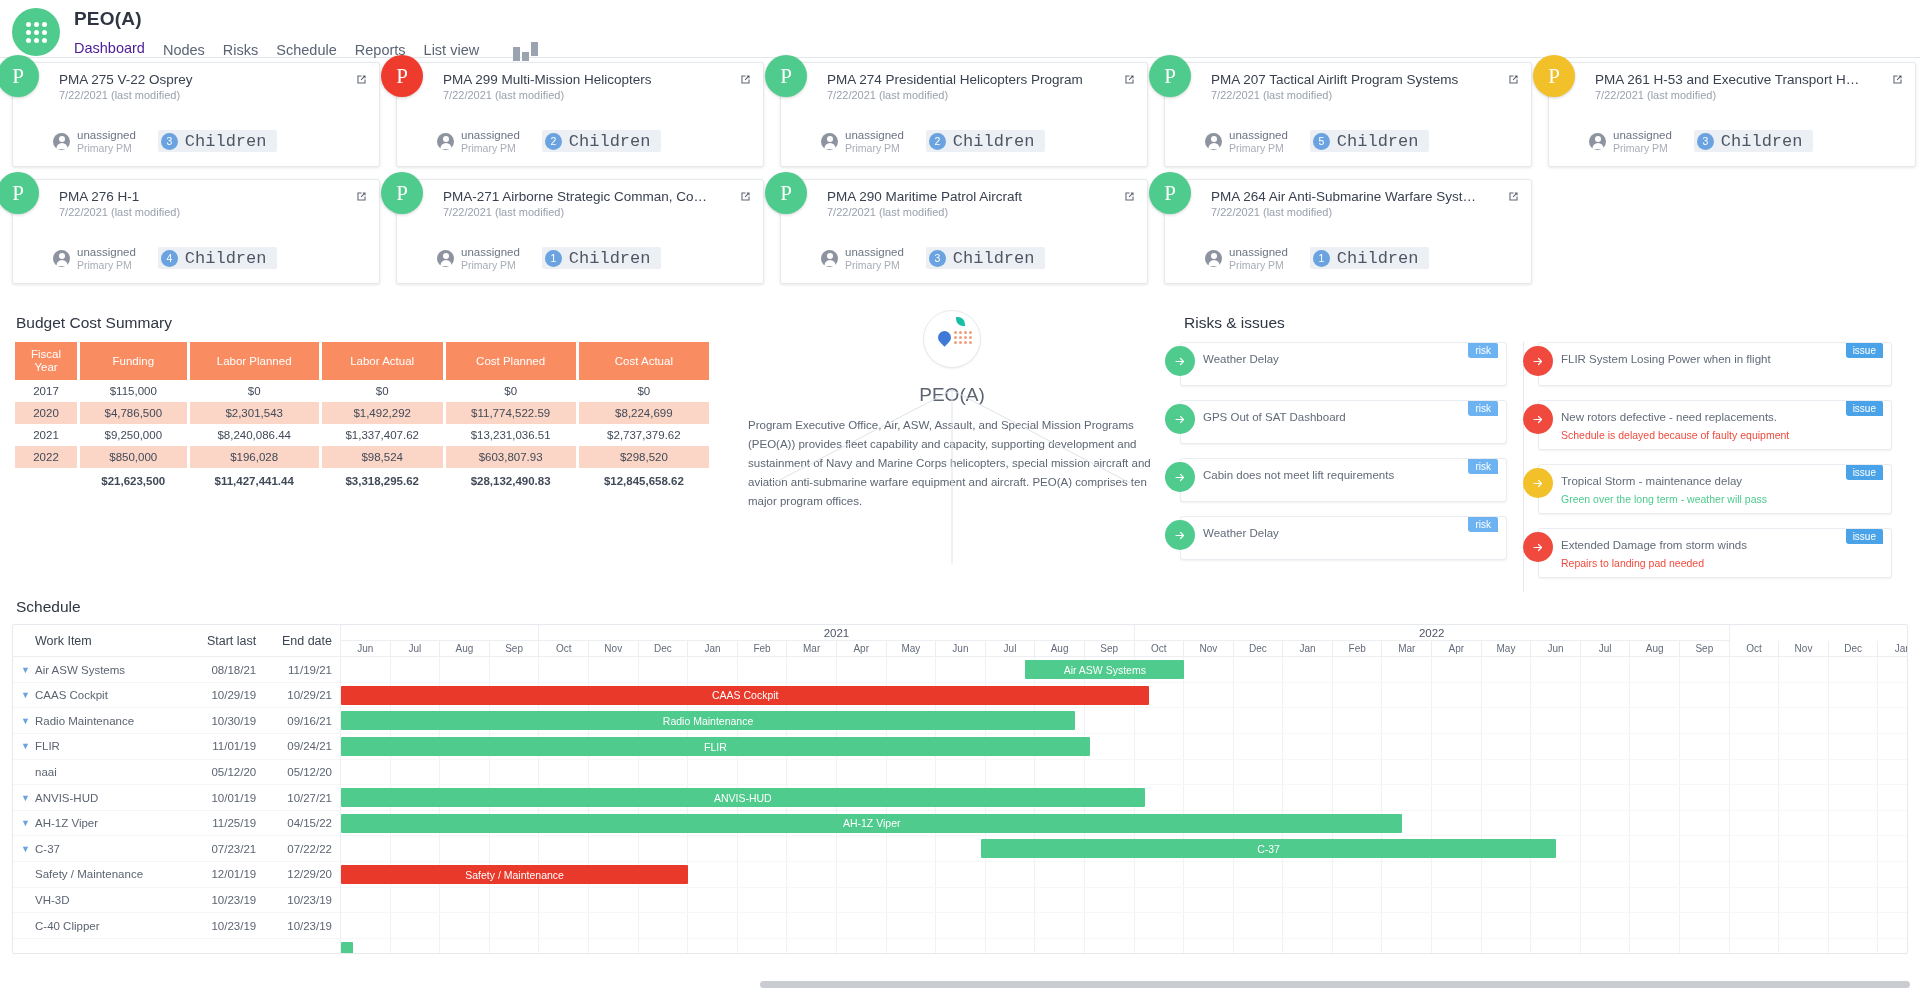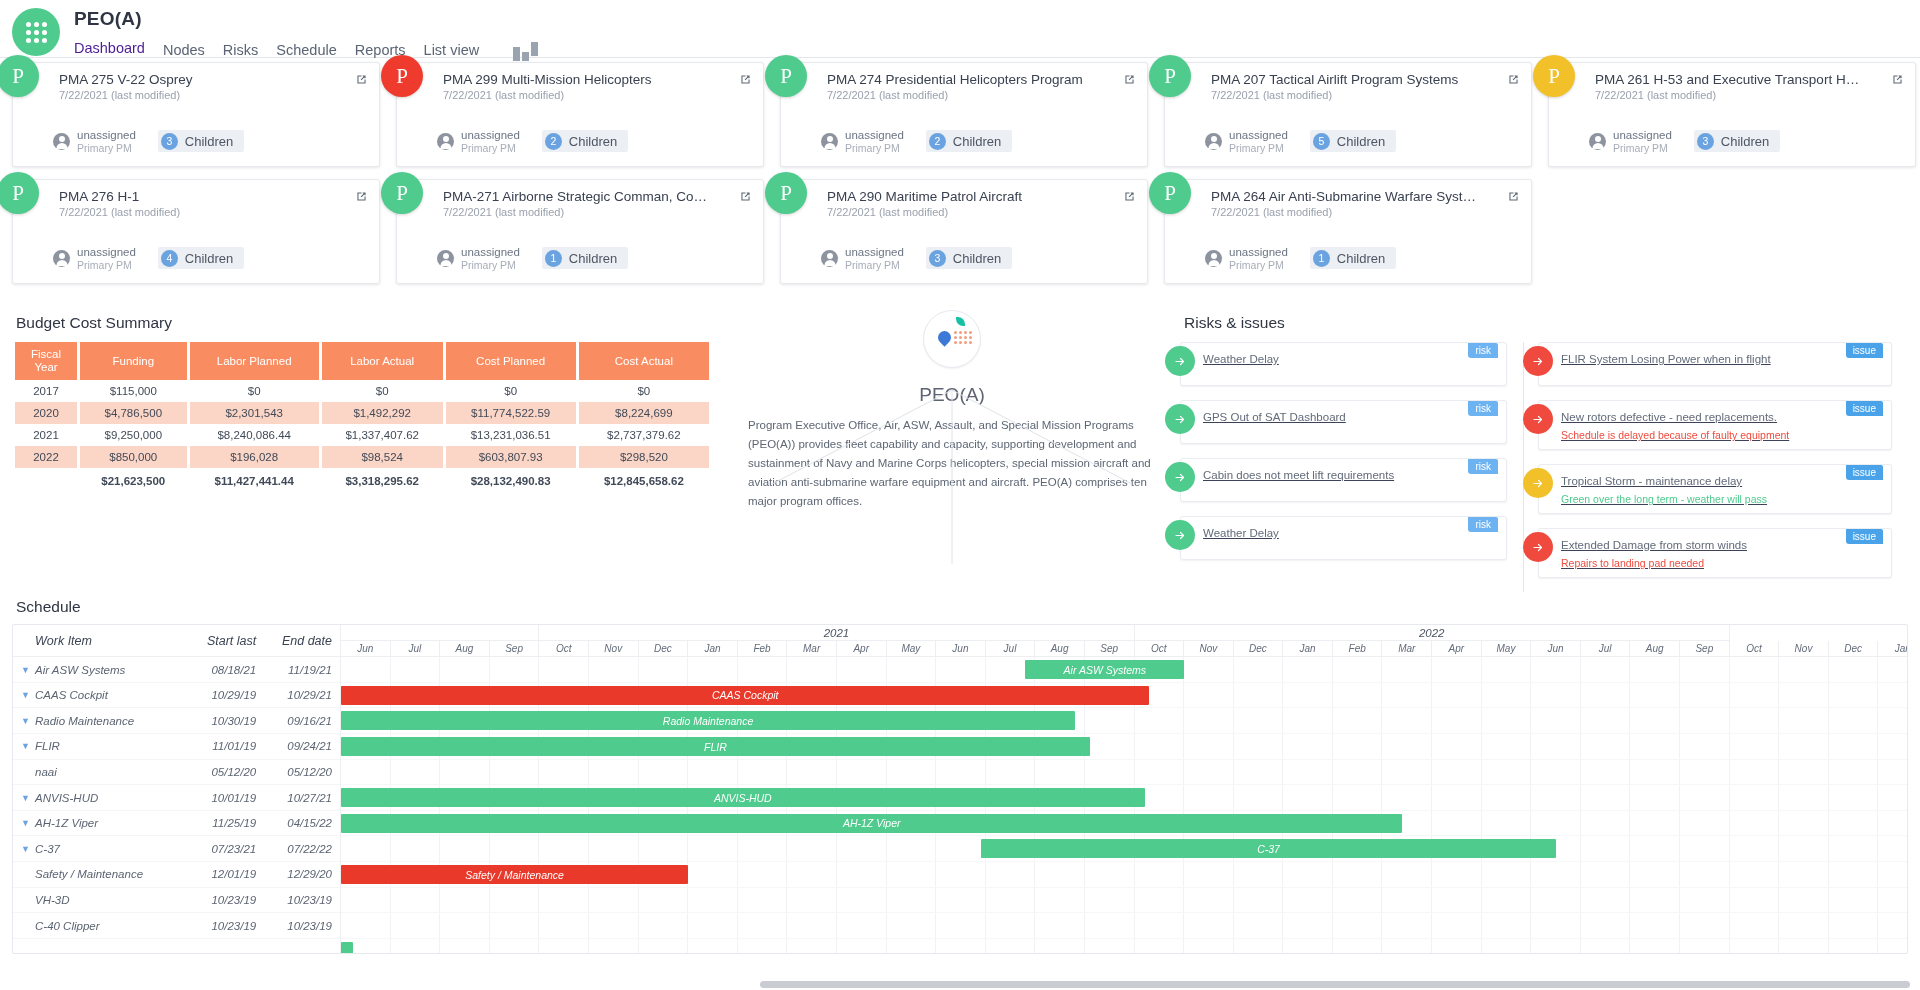--- a/index.html
+++ b/index.html
@@ -56,7 +56,7 @@
     align-items:center; gap:7px; padding:0 11px 0 3px; }
   .chip-num { width:17px; height:17px; border-radius:50%; background:#6ba3e0; color:#fff;
     font-size:10.5px; display:flex; align-items:center; justify-content:center; }
-  .chip-label { font-size:13px; color:#4d5664; }
+  .chip-label { font-size:17px; color:#4d5664;font-family:Liberation Mono, monospace; }
 
   
   .mid { display:flex; padding:10px 12px 0 12px; gap:10px; }

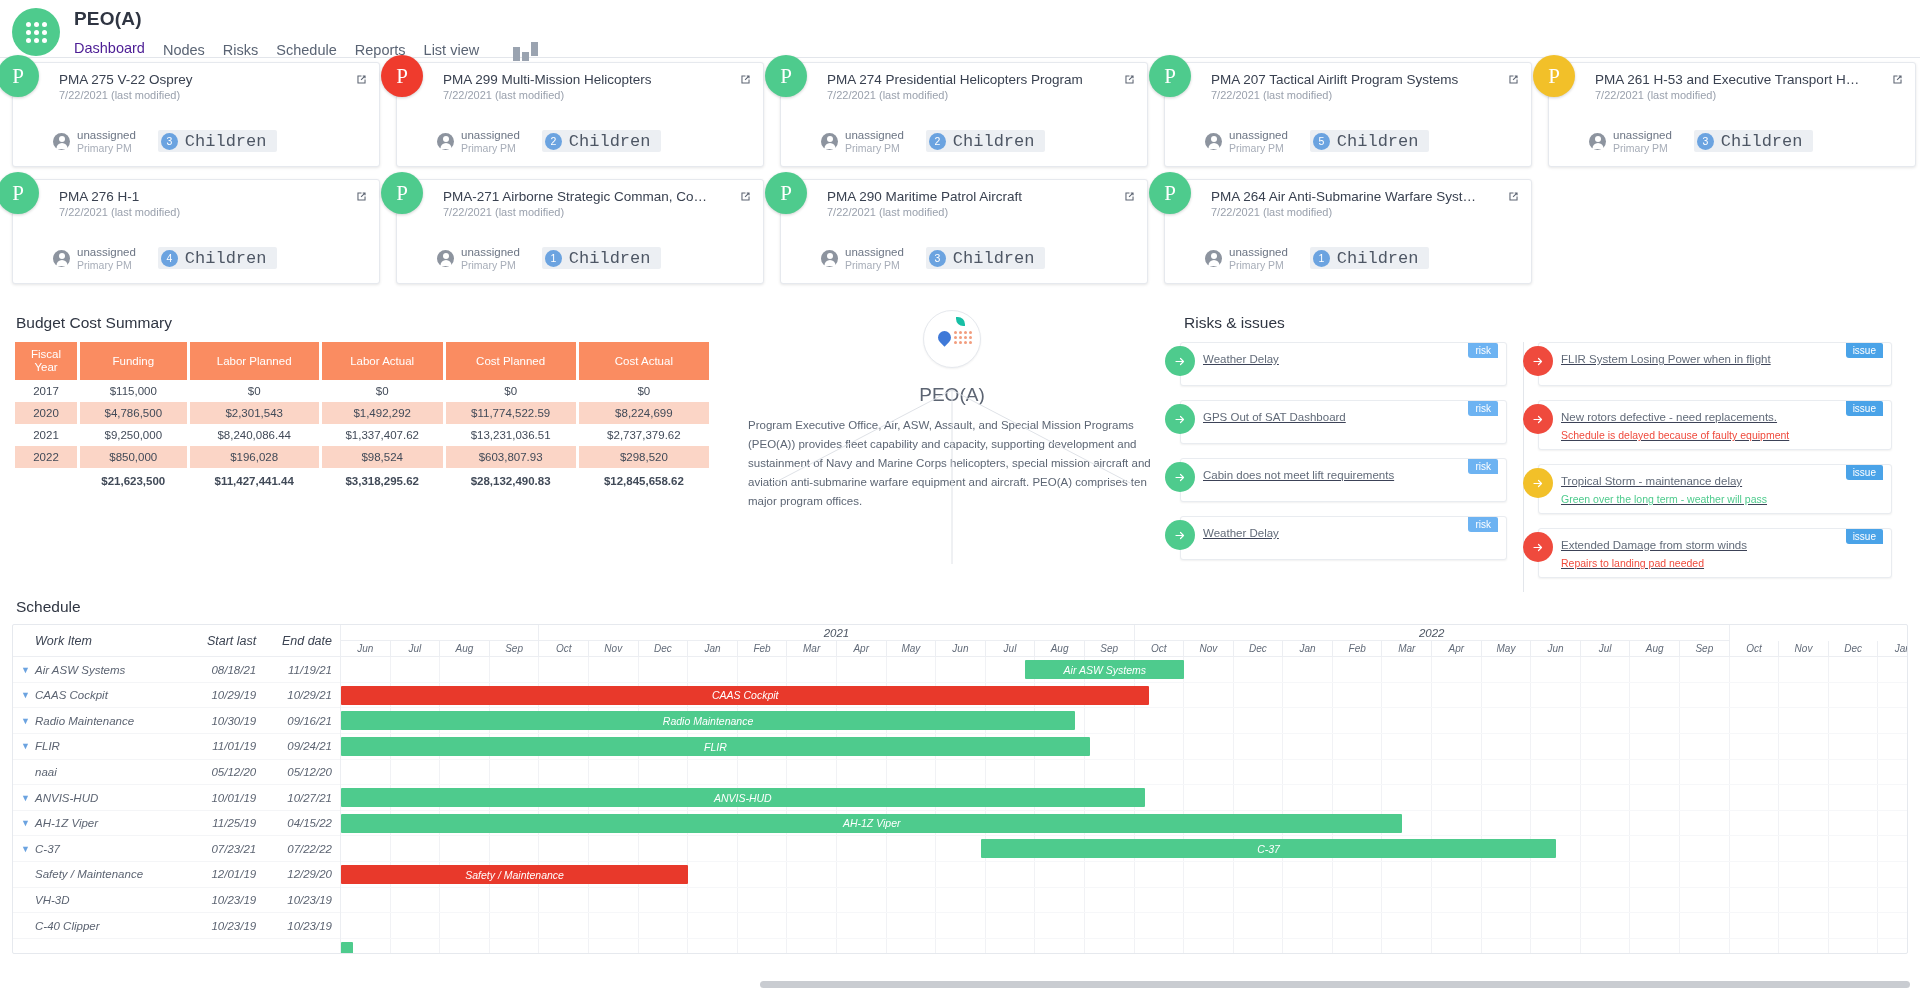--- a/index.html
+++ b/index.html
@@ -90,7 +90,7 @@
   
   .risks-col { flex:1; padding-left:8px; }
   .risks-title { font-size:15.5px; color:#2f3542; margin:8px 0 10px 4px; }
-  .risks-grid { display:flex; gap:0;text-decoration:underline; }
+  .risks-grid { display:flex; gap:0; }
   .risk-list { width:343px; padding-right:16px; }
   .risk-list.second { border-left:1px solid #e3e6eb; padding-left:14px; width:auto; flex:1; }
   .risk-item { position:relative; background:#fff; border:1px solid #e9ecf0; border-radius:3px;

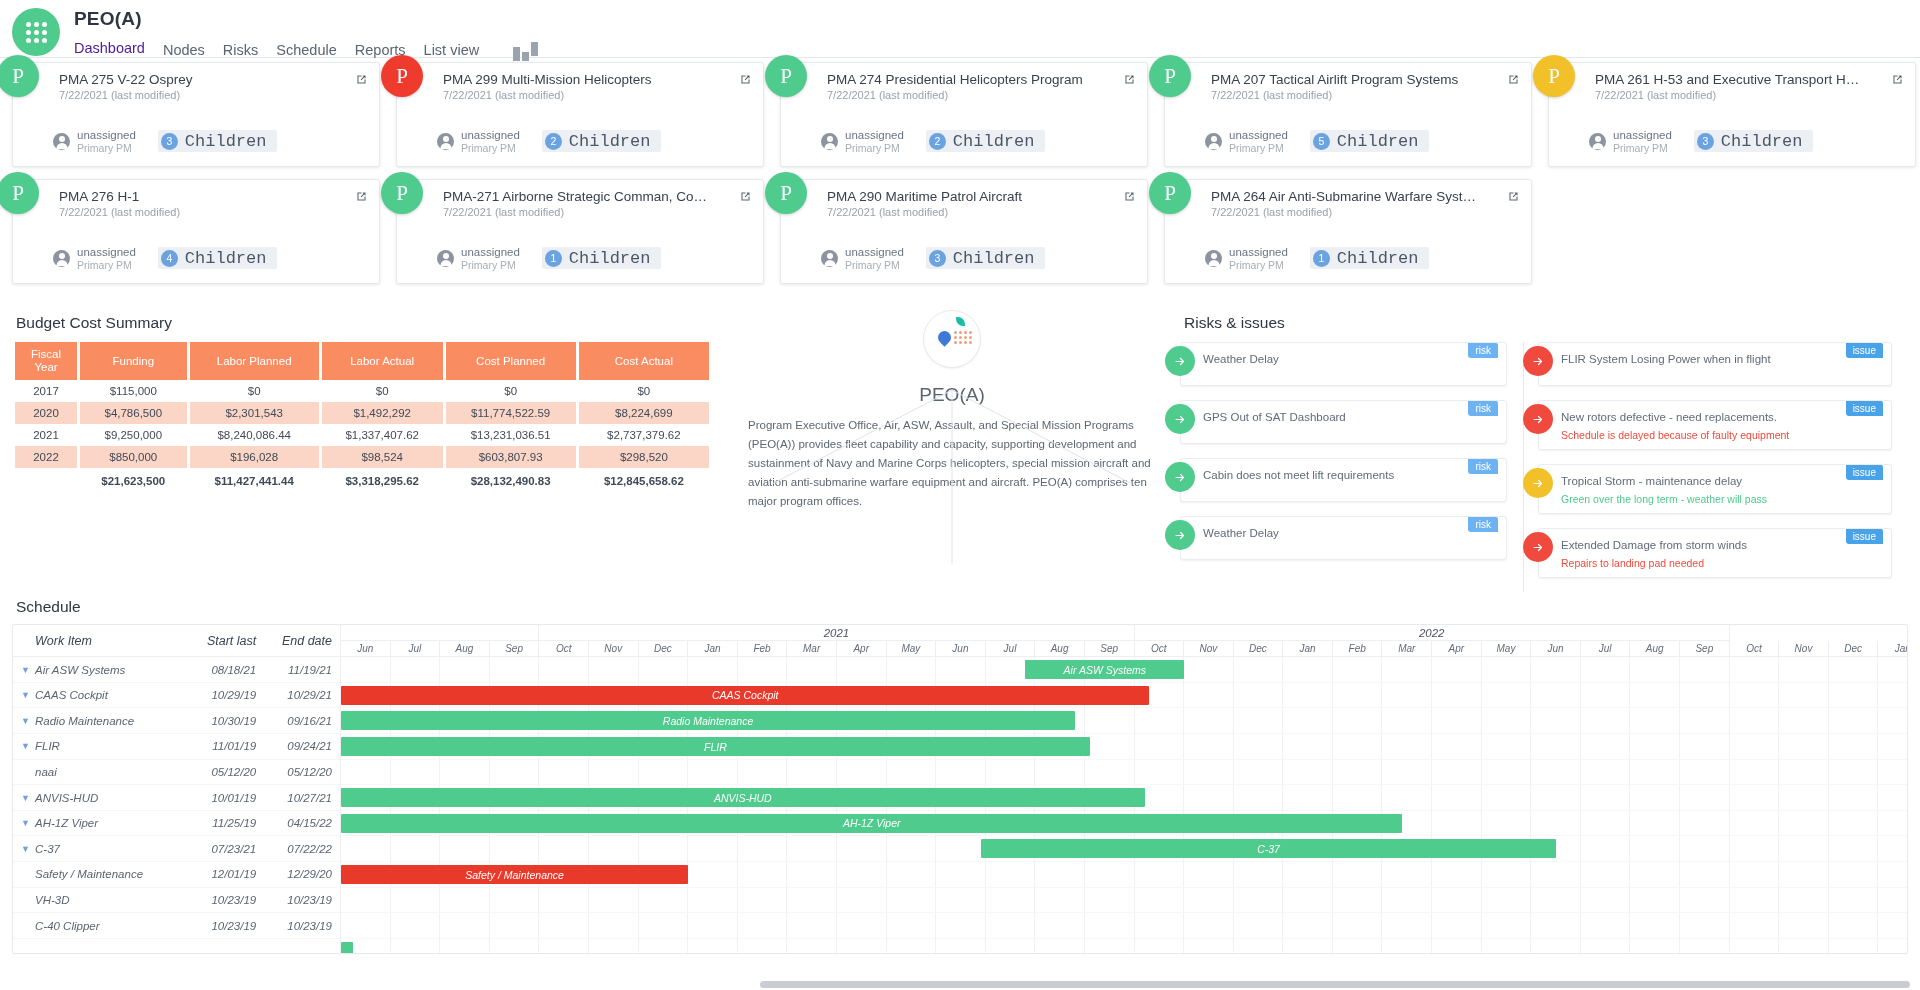--- a/index.html
+++ b/index.html
@@ -106,7 +106,7 @@
   .sched-wrap { padding:0 12px; margin-top:6px; }
   .sched-title { font-size:15.5px; color:#2f3542; margin:6px 0 8px 4px; }
   .gantt { border:1px solid #e6e9ee; border-radius:2px; display:flex; height:330px; overflow:hidden;
-    background:#fff;font-style:italic; }
+    background:#fff; }
   .g-left { width:328px; flex:none; border-right:1px solid #eceef2; }
   .g-head { height:32px; display:flex; align-items:center; font-size:12.5px; color:#3c4453;
     border-bottom:1px solid #eceef2; }

